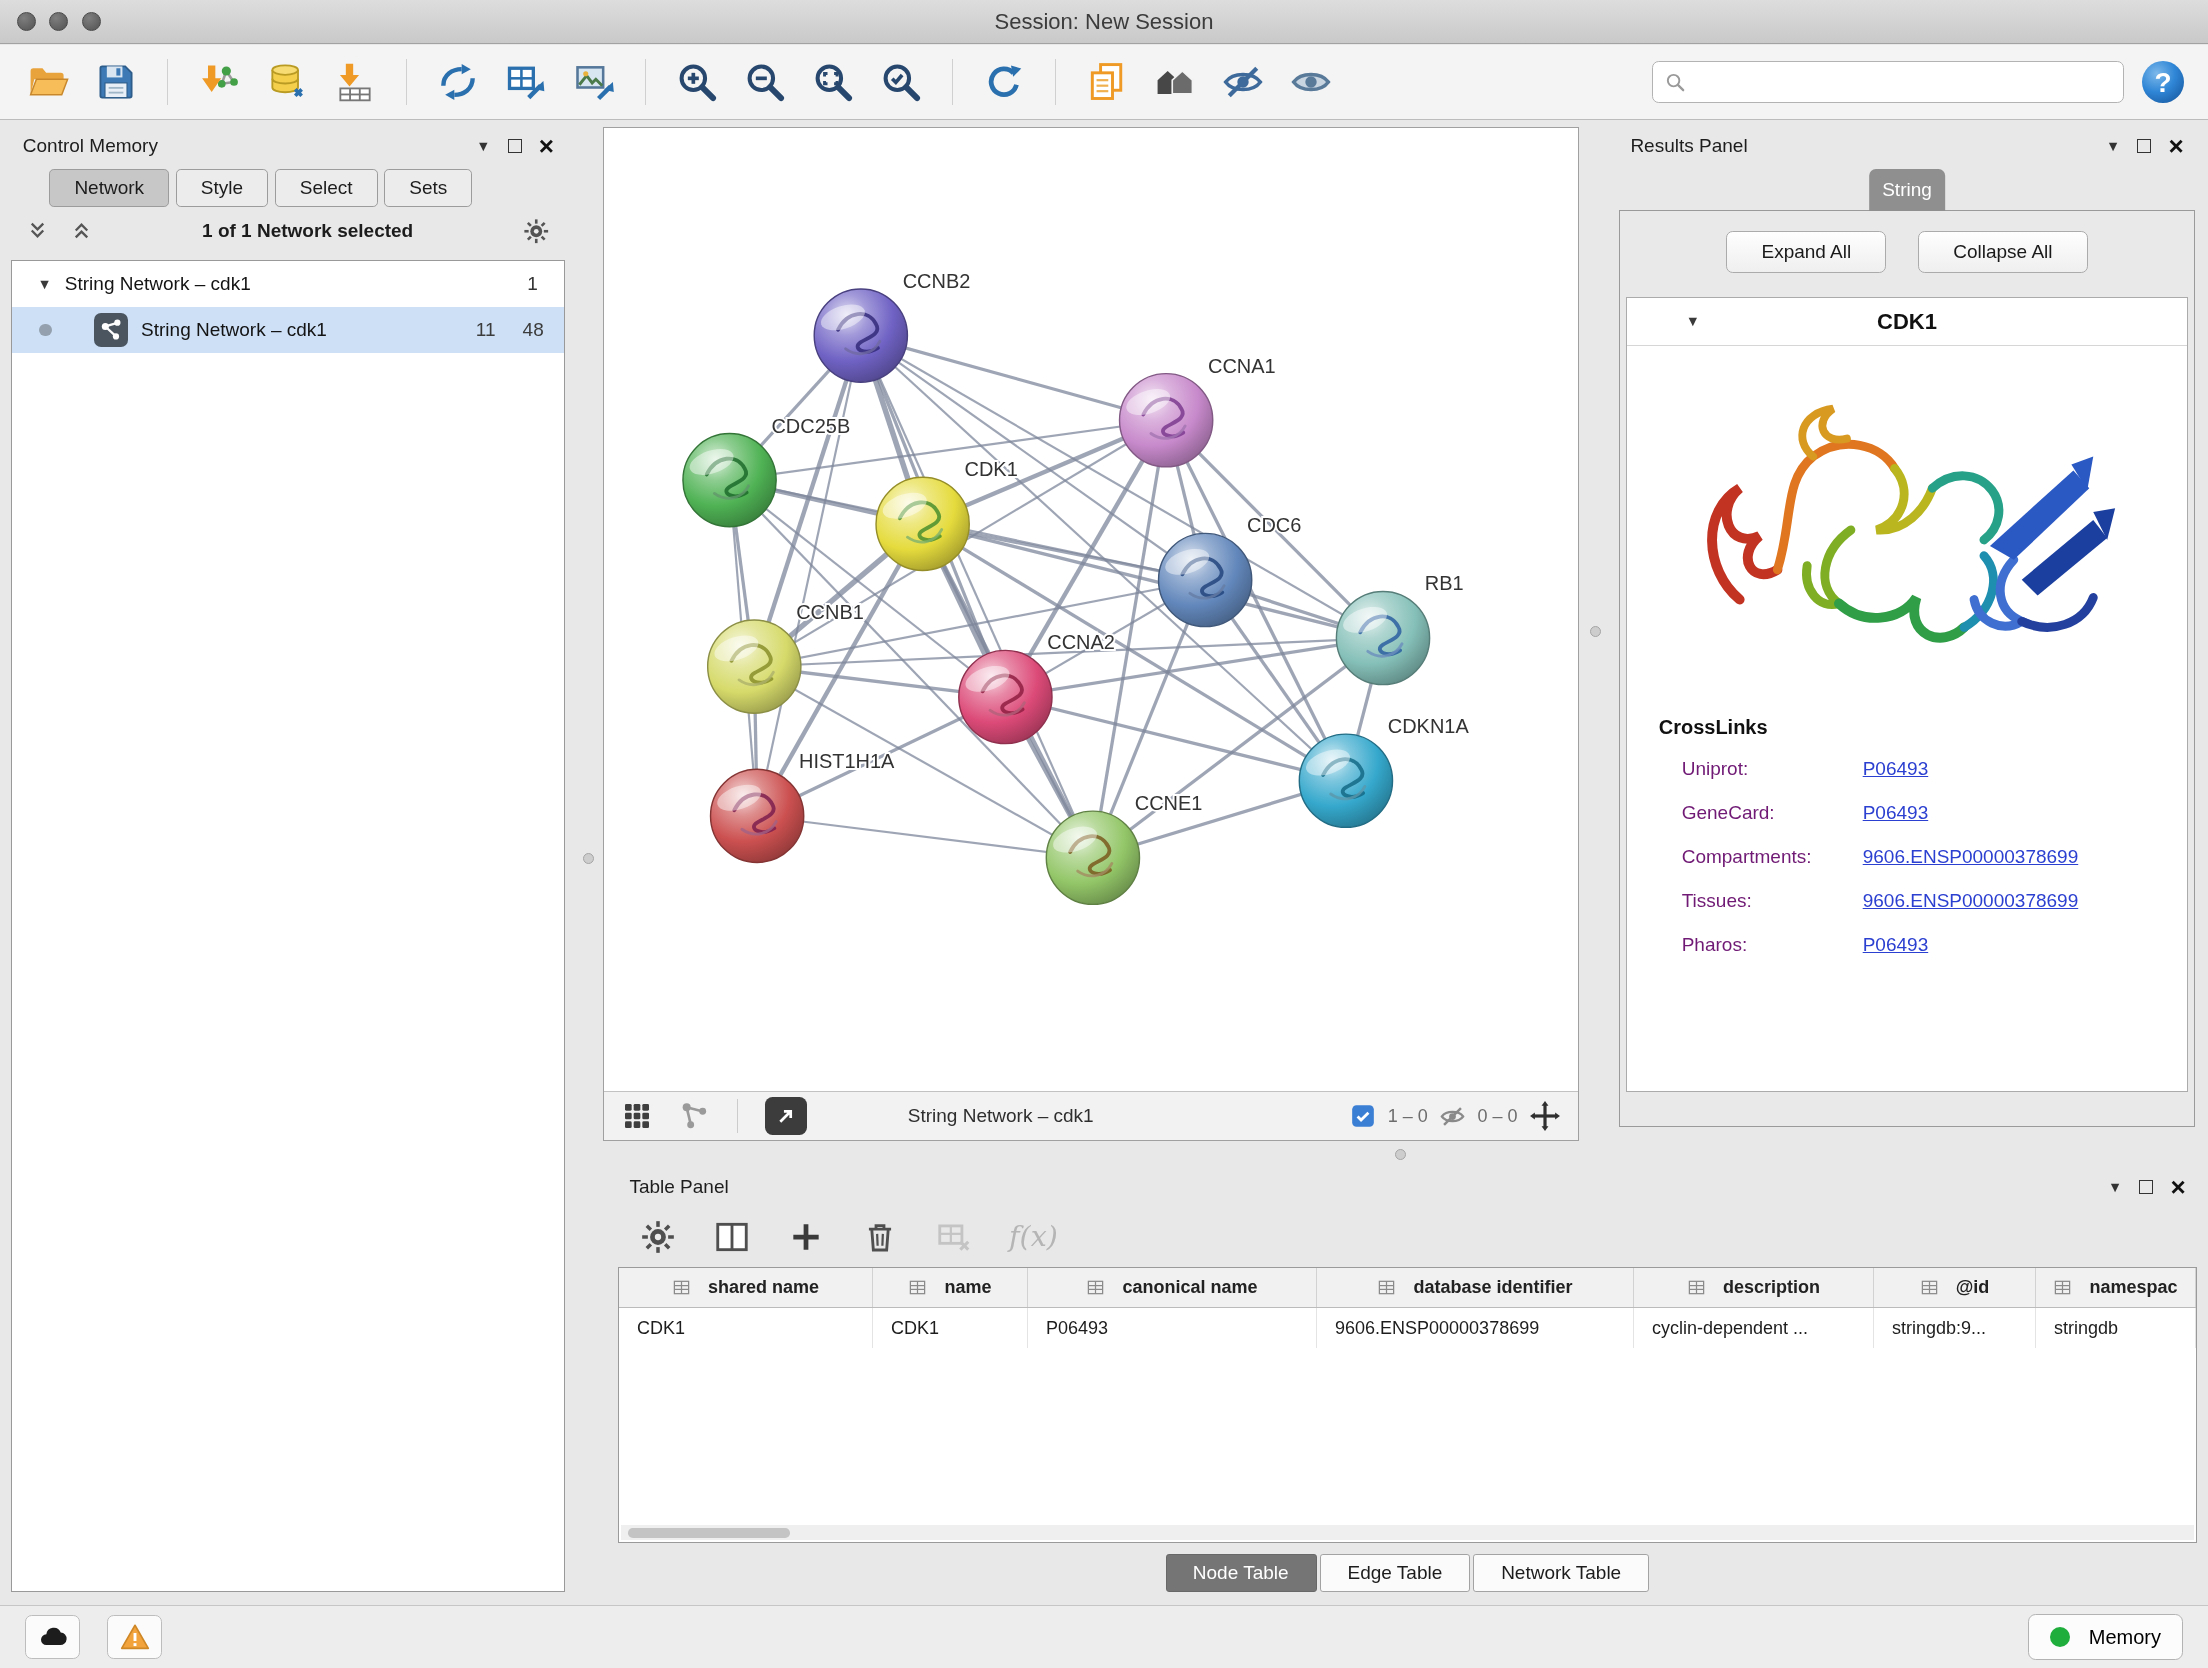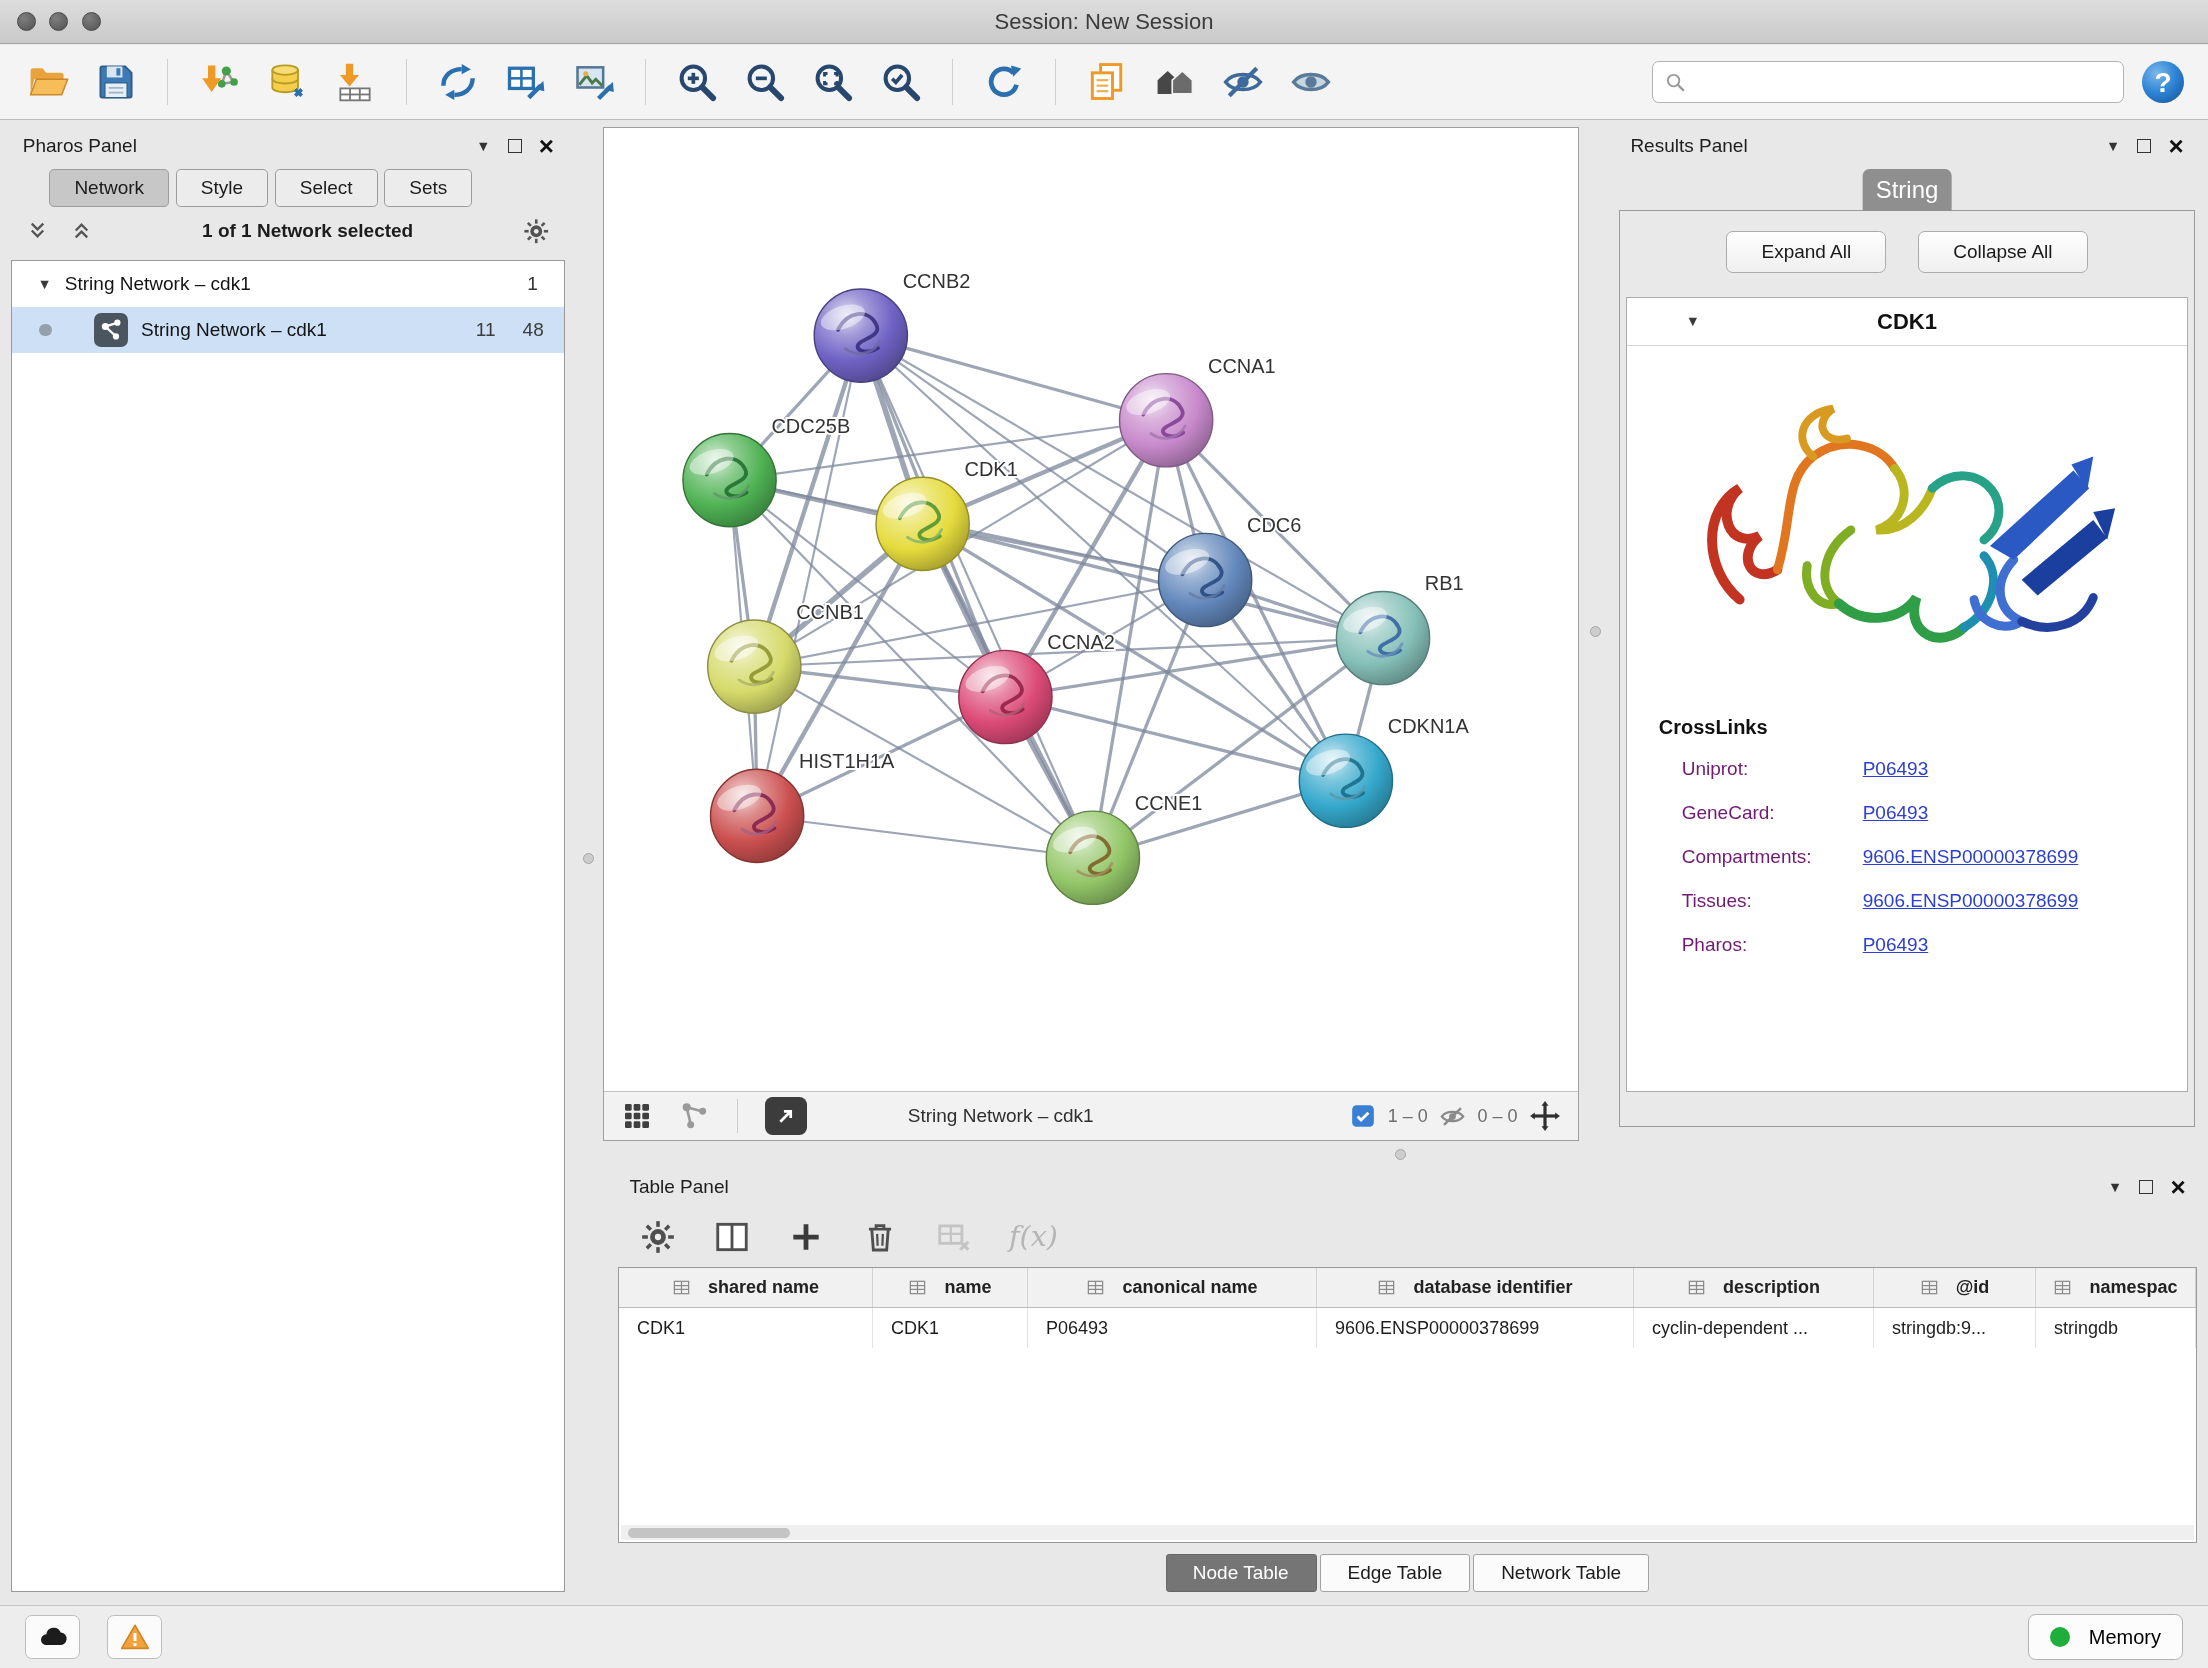--- a/index.html
+++ b/index.html
@@ -305,7 +305,7 @@
 
 <div class="control-panel">
   <div class="panel-header">
-    <span>Pharos Panel</span>
+    <span>Control Memory</span>
     <span class="ph-icons">
       <span class="ph-tri">▼</span>
       <span class="ph-box"></span>

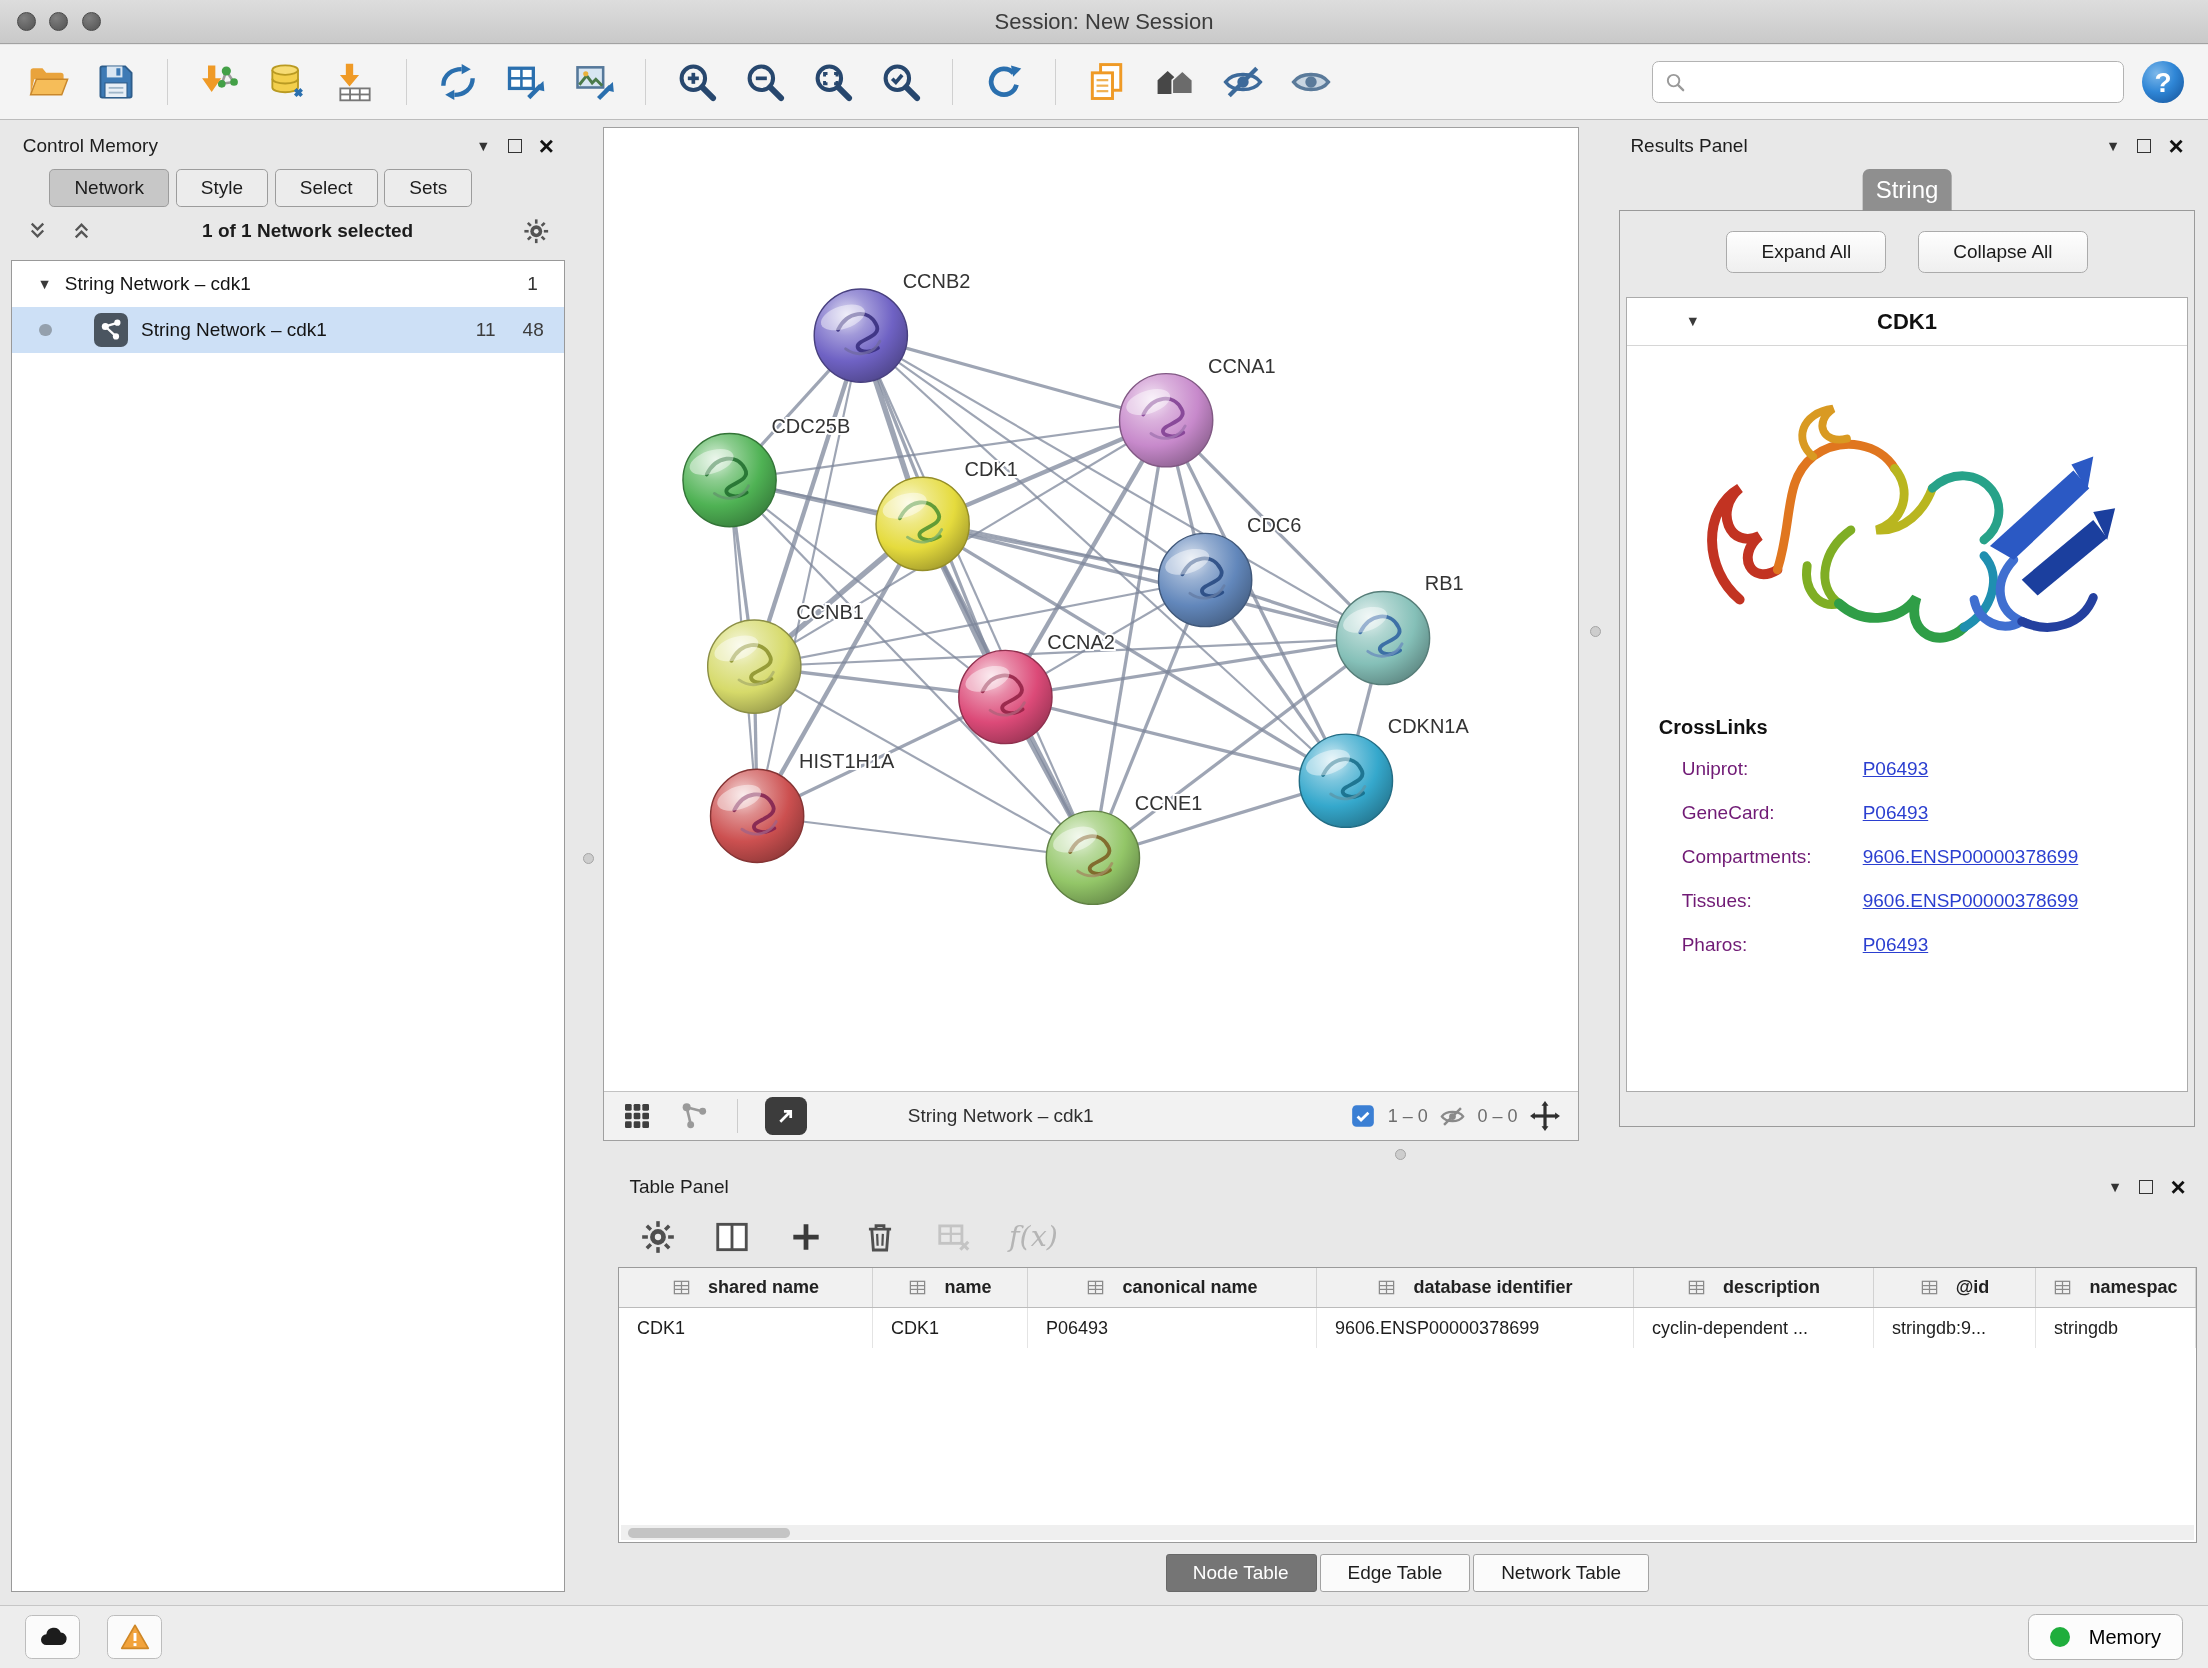--- a/index.html
+++ b/index.html
@@ -78,7 +78,7 @@
   
   .results-panel { position:absolute; left:1619px; top:127px; width:576px; height:1006px; }
   .string-tab { position:absolute; top:42px; left:50%; transform:translateX(-50%); height:42px;
-    padding:0 13px; background:#8f8f8f; color:#fff; font-size:24px; line-height:42px;
+    padding:0 13px; background:#8f8f8f; color:#fff; font-size:19px; line-height:42px;
     border-radius:6.7px 6.7px 0 0; cursor:pointer; z-index:2; }
   .results-box { position:absolute; left:0; right:0; top:83px; bottom:5.7px; background:#e9e9e9;
     border:1px solid #9a9a9a; }

